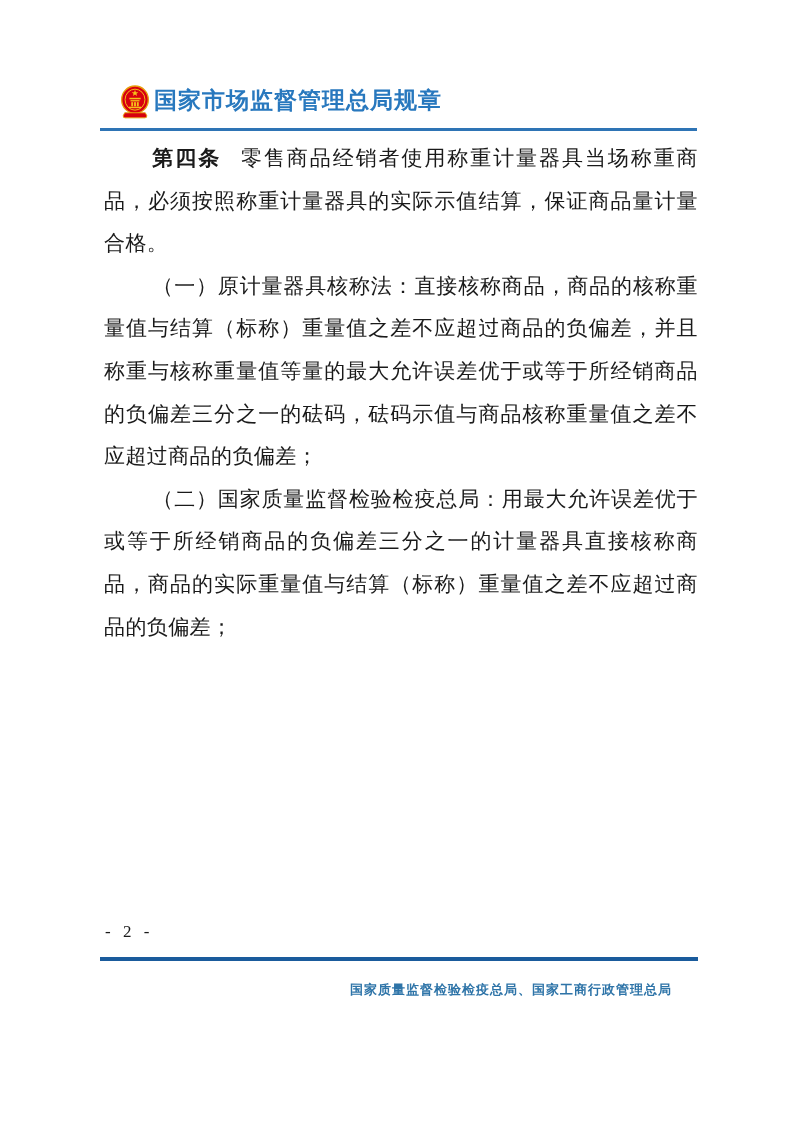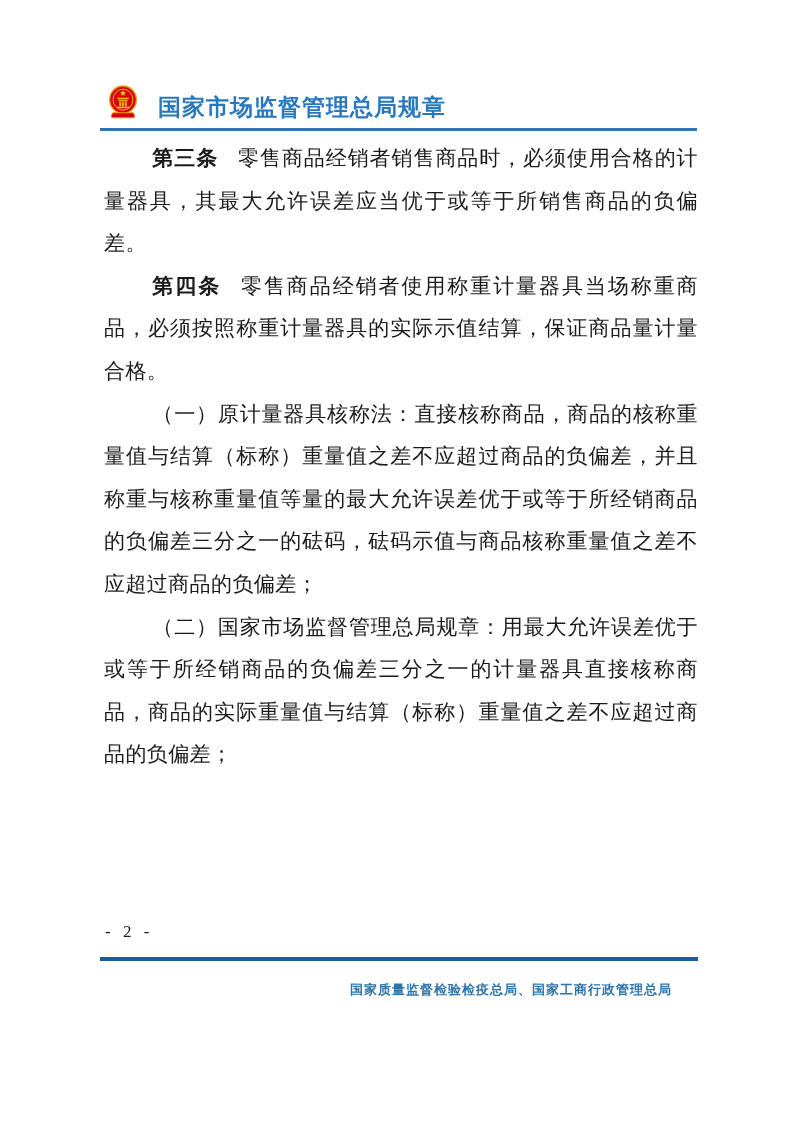--- a/index.html
+++ b/index.html
@@ -19,11 +19,11 @@
   
   .header {
     position: absolute;
-    left: 108px;
+    left: 120px;
     top: 85px;
     display: flex;
-    align-items: flex-end;
-    gap: 20px;
+    align-items: flex-start;
+    gap: 4px;
   }
   .emblem {
     width: 30px;

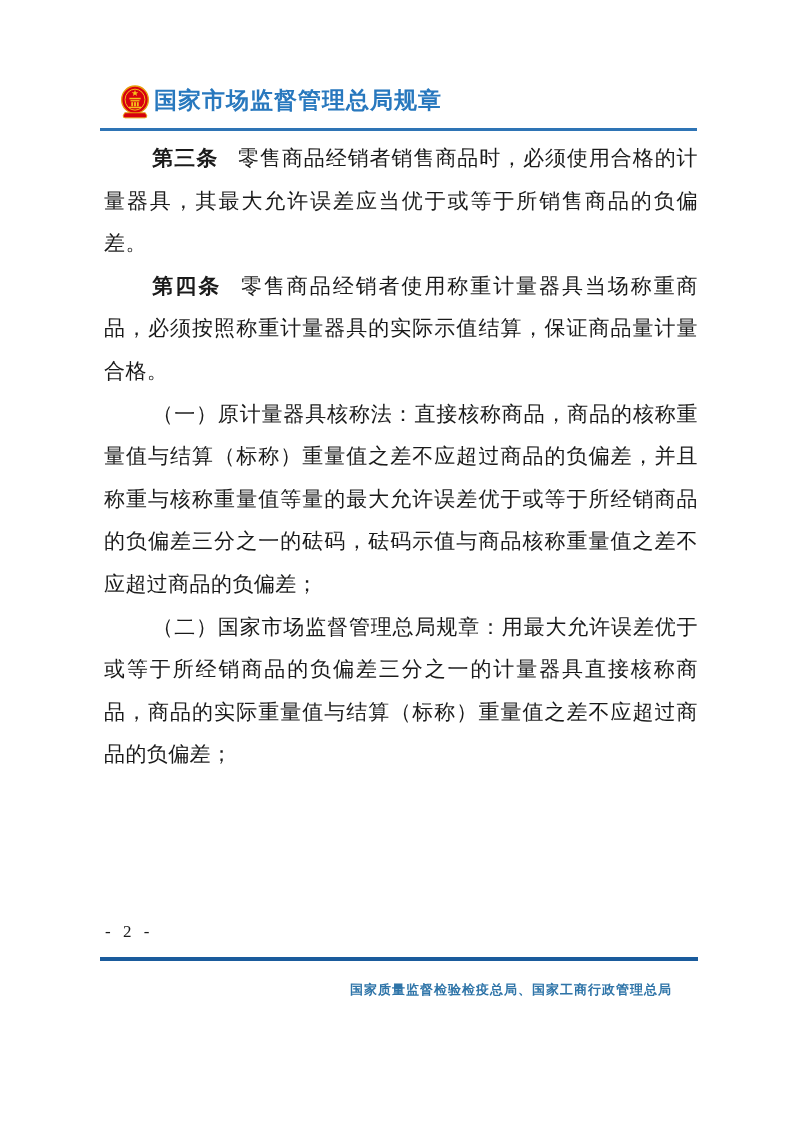--- a/index.html
+++ b/index.html
@@ -129,7 +129,6 @@
   <div class="rule-top"></div>
 
   <div class="body-text">
-    <p><b class="article-label">第三条</b><span>零售商品经销者销售商品时，必须使用合格的计量器具，其最大允许误差应当优于或等于所销售商品的负偏差。</span></p>
     <p><b class="article-label">第四条</b><span>零售商品经销者使用称重计量器具当场称重商品，必须按照称重计量器具的实际示值结算，保证商品量计量合格。</span></p>
     <p><b class="article-label"></b><span>（一）原计量器具核称法：直接核称商品，商品的核称重量值与结算（标称）重量值之差不应超过商品的负偏差，并且称重与核称重量值等量的最大允许误差优于或等于所经销商品的负偏差三分之一的砝码，砝码示值与商品核称重量值之差不应超过商品的负偏差；</span></p>
     <p><b class="article-label"></b><span>（二）国家市场监督管理总局规章：用最大允许误差优于或等于所经销商品的负偏差三分之一的计量器具直接核称商品，商品的实际重量值与结算（标称）重量值之差不应超过商品的负偏差；</span></p>

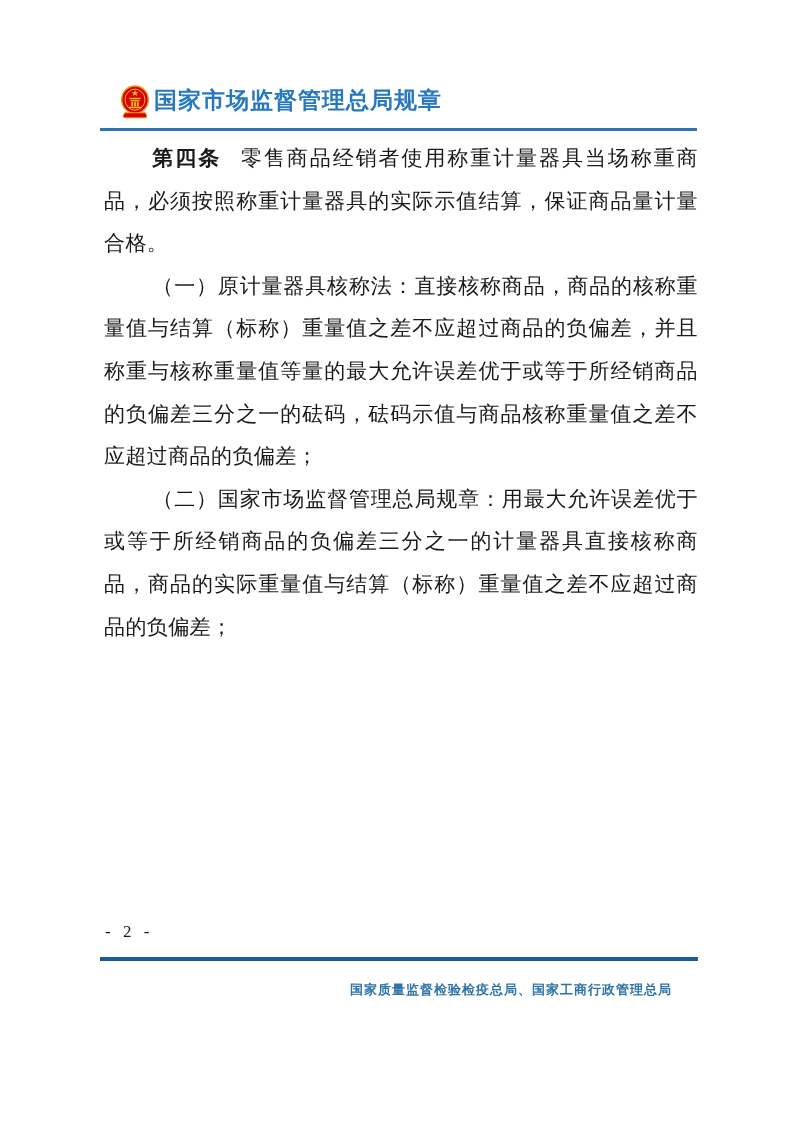--- a/index.html
+++ b/index.html
@@ -131,7 +131,7 @@
   <div class="body-text">
     <p><b class="article-label">第四条</b><span>零售商品经销者使用称重计量器具当场称重商品，必须按照称重计量器具的实际示值结算，保证商品量计量合格。</span></p>
     <p><b class="article-label"></b><span>（一）原计量器具核称法：直接核称商品，商品的核称重量值与结算（标称）重量值之差不应超过商品的负偏差，并且称重与核称重量值等量的最大允许误差优于或等于所经销商品的负偏差三分之一的砝码，砝码示值与商品核称重量值之差不应超过商品的负偏差；</span></p>
-    <p><b class="article-label"></b><span>（二）国家市场监督管理总局规章：用最大允许误差优于或等于所经销商品的负偏差三分之一的计量器具直接核称商品，商品的实际重量值与结算（标称）重量值之差不应超过商品的负偏差；</span></p>
+    <p><b class="article-label"></b><span>（二）国家质量监督检验检疫总局：用最大允许误差优于或等于所经销商品的负偏差三分之一的计量器具直接核称商品，商品的实际重量值与结算（标称）重量值之差不应超过商品的负偏差；</span></p>
   </div>
 
   <div class="page-number">- 2 -</div>

